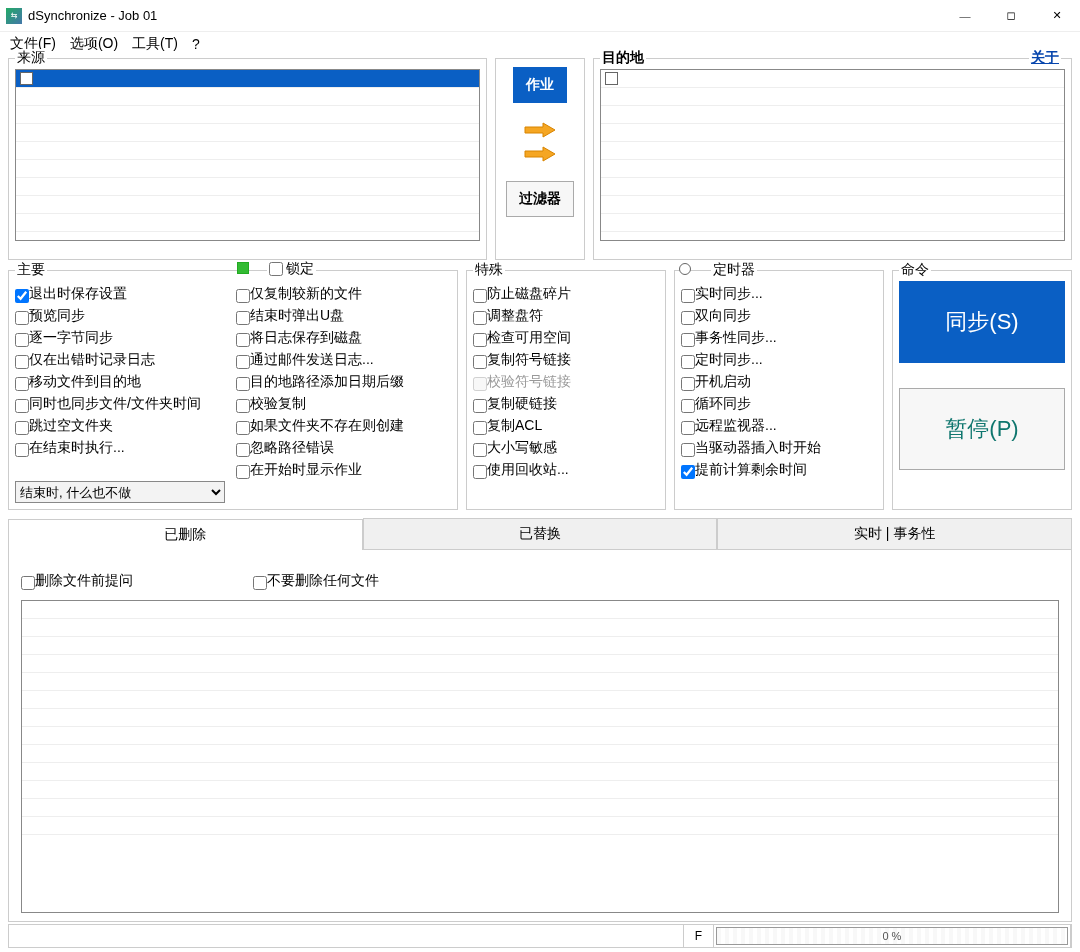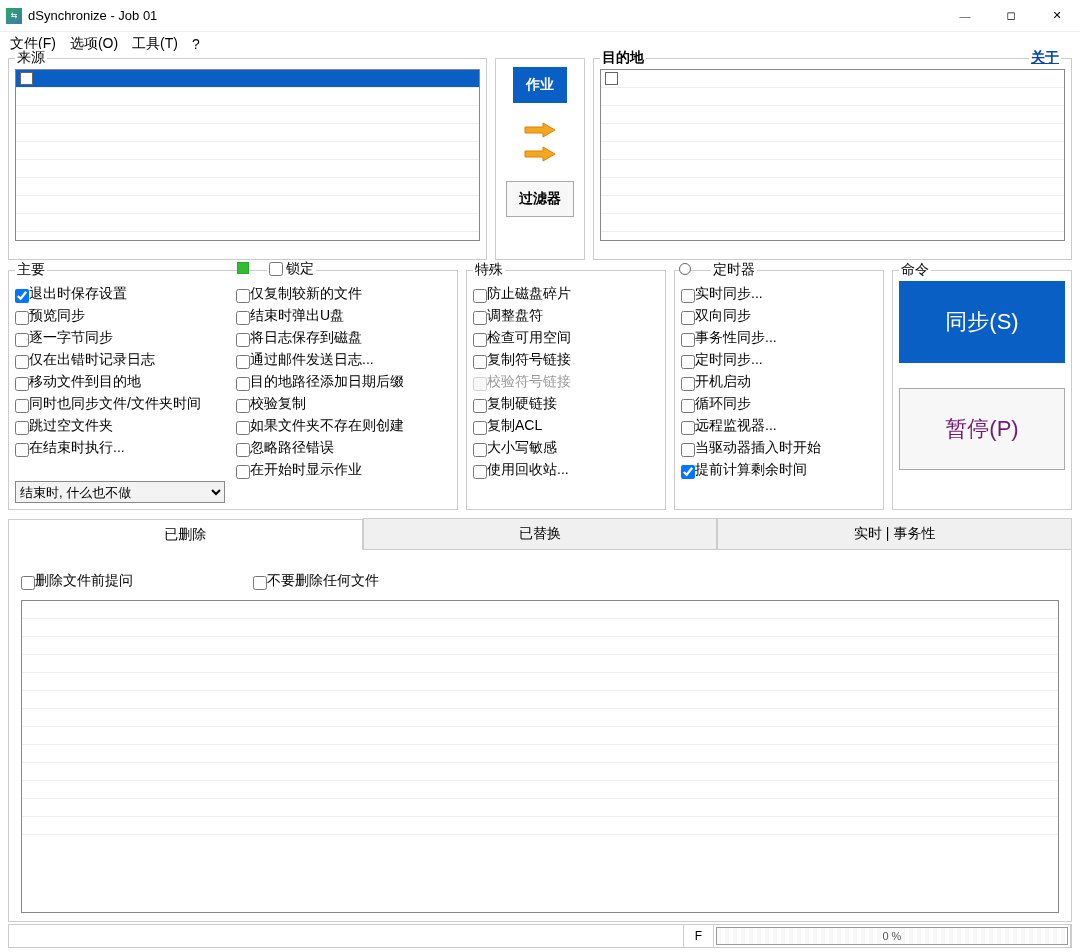--- a/index.html
+++ b/index.html
@@ -43,7 +43,7 @@
 .cmd-box { flex: 1; }
 .big-btn { width: 100%; height: 82px; font-size: 22px; display:flex; align-items:center; justify-content:center; margin-bottom:25px; border:1px solid #aaa;}
 .big-btn.sync { background:#0a5fc4; color:#fff; border-color:#0a5fc4;}
-.big-btn.pause { background:#f7f7f7; color:#701a75;text-align:right;}
+.big-btn.pause { background:#f7f7f7; color:#0f766e;text-align:right;}
 .disabled { color:#999; }
 
 .tabs { display:flex; margin-top:8px; border-bottom:1px solid #ccc;}

